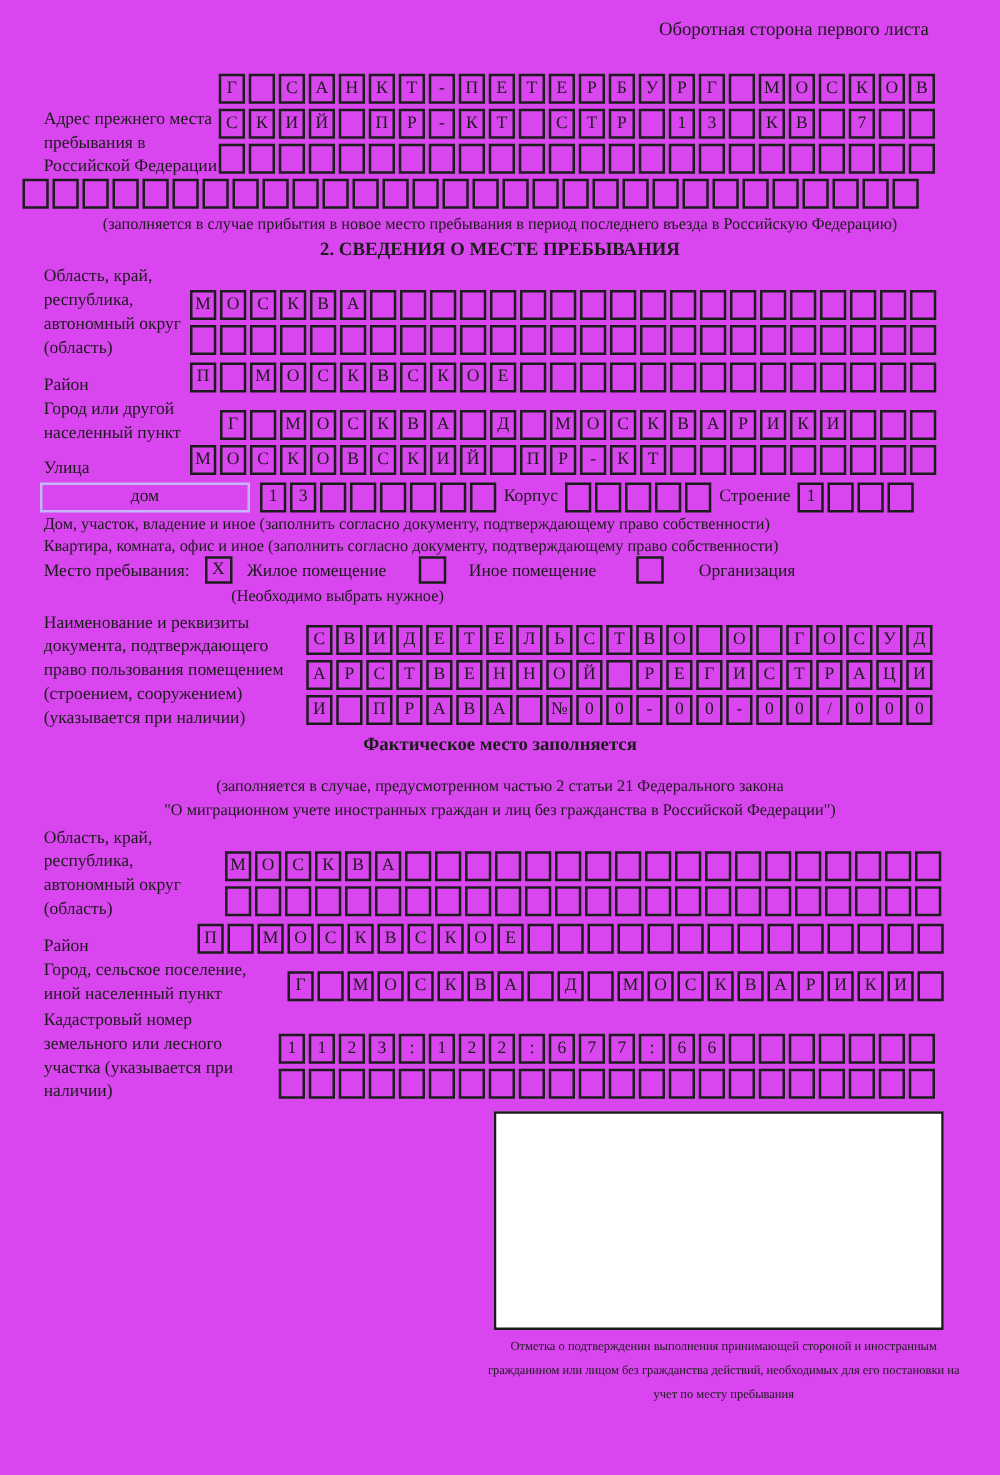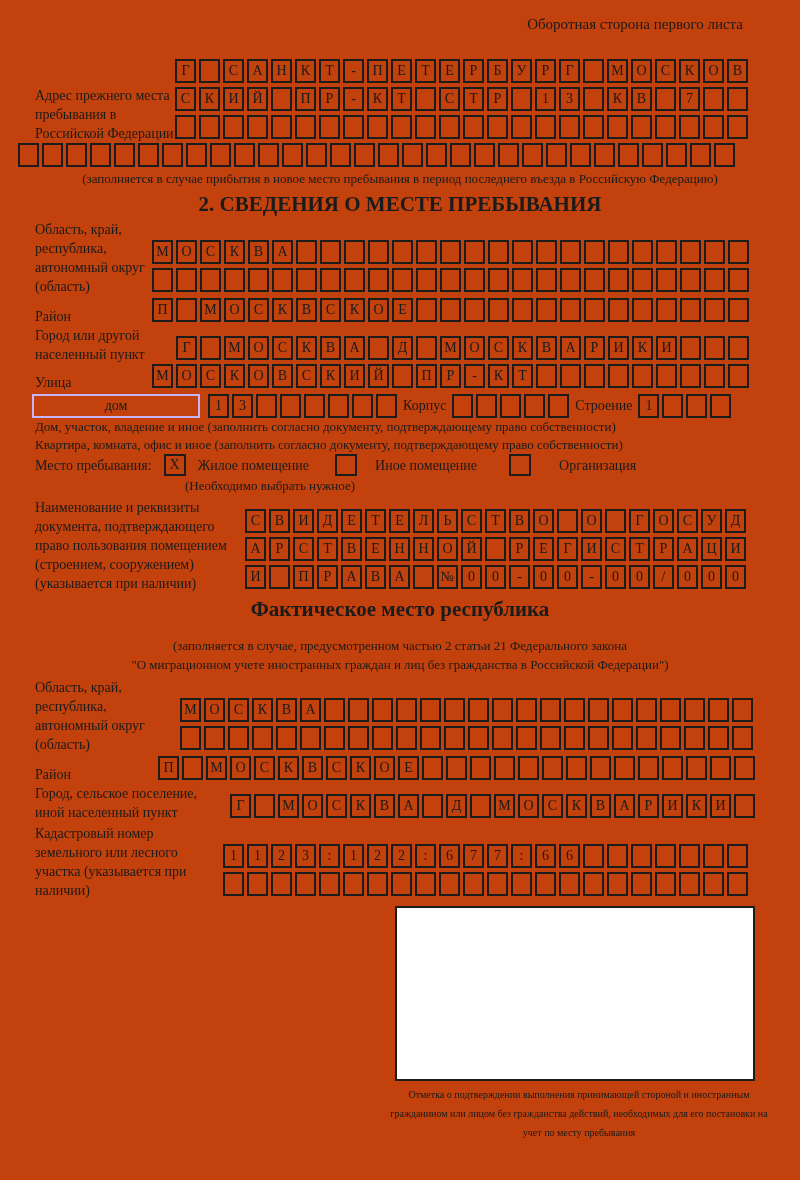--- a/index.html
+++ b/index.html
@@ -5,7 +5,7 @@
   html,body { margin:0; padding:0; background:#fff; }
   .page {
     position:relative; width:800px; height:1180px; overflow:hidden;
-    background:#c2410c; color:#1b1b1b;
+    background:#d946ef; color:#1b1b1b;
     font-family:"Liberation Serif","DejaVu Serif",serif;
     box-sizing:border-box; padding-top:16px;
   }

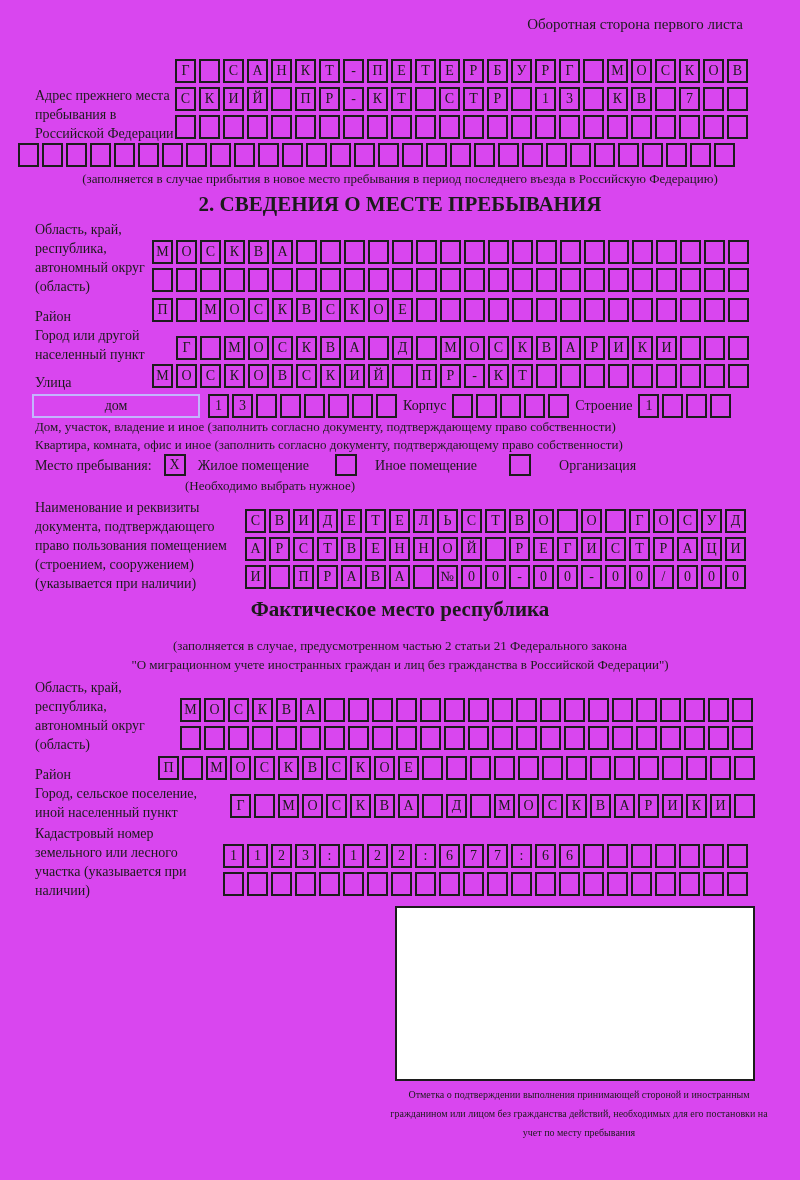--- a/index.html
+++ b/index.html
@@ -10,7 +10,7 @@
     box-sizing:border-box; padding-top:16px;
   }
   .header-note { text-align:right; padding-right:57px; font-size:15px; }
-  .title { text-align:center; font-weight:bold; font-size:21px; }
+  .title { text-align:center; font-weight:bold; font-size:15px; }
   .caption { font-size:13px; }
   .caption.center { text-align:center; }
   .lbl { font-size:14px; line-height:19px; }

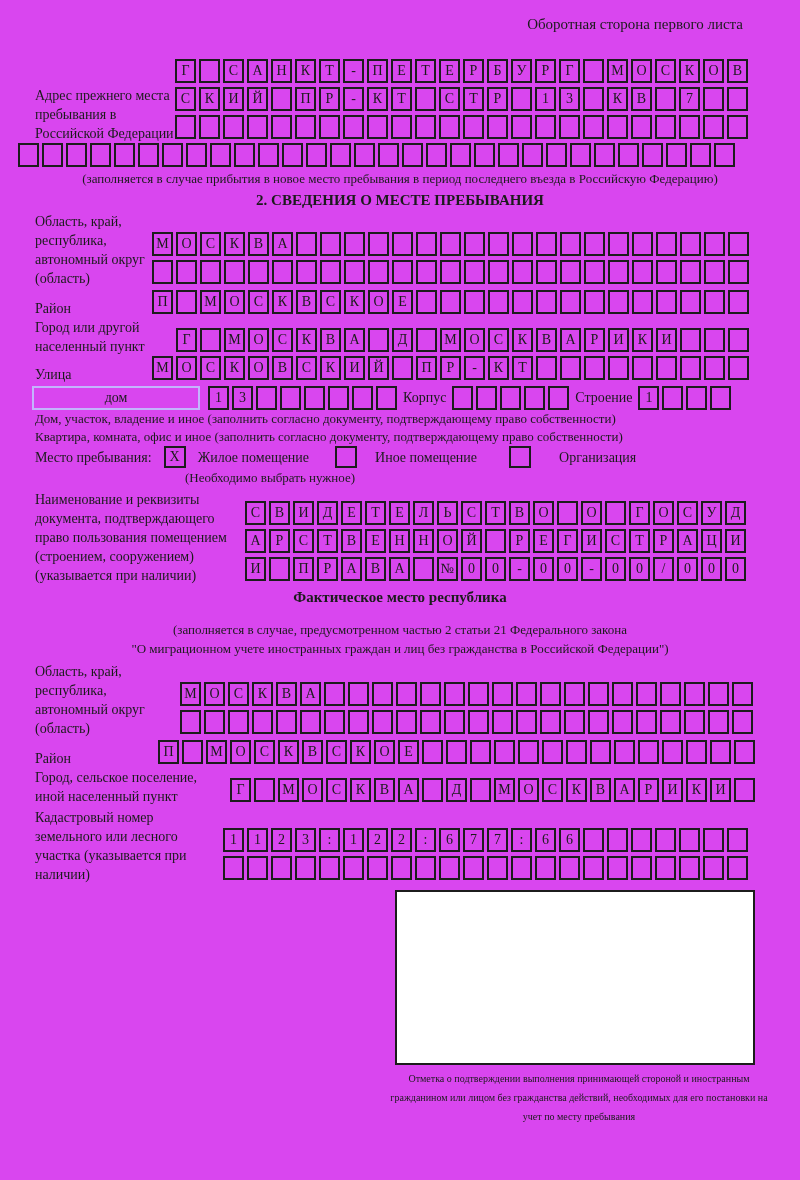--- a/index.html
+++ b/index.html
@@ -110,7 +110,7 @@
     </div>
   </div>
 
-  <div class="title" style="margin-top:4px;">Фактическое место республика</div>
+  <div class="title" style="margin-top:4px;">Фактическое место заполняется</div>
   <div class="caption center" style="margin-top:16px;">(заполняется в случае, предусмотренном частью 2 статьи 21 Федерального закона</div>
   <div class="caption center" style="margin-top:3px;">"О миграционном учете иностранных граждан и лиц без гражданства в Российской Федерации")</div>
 

